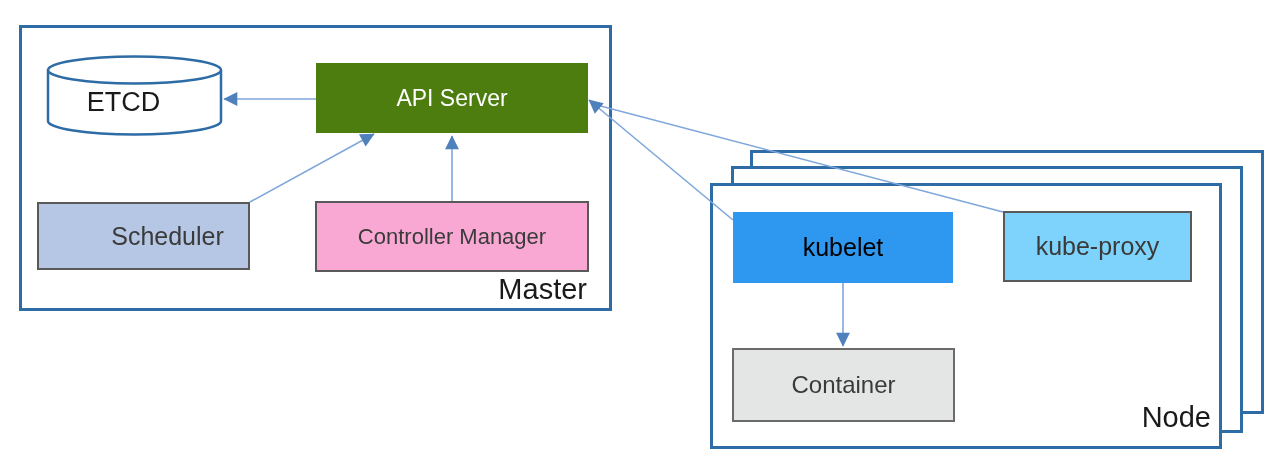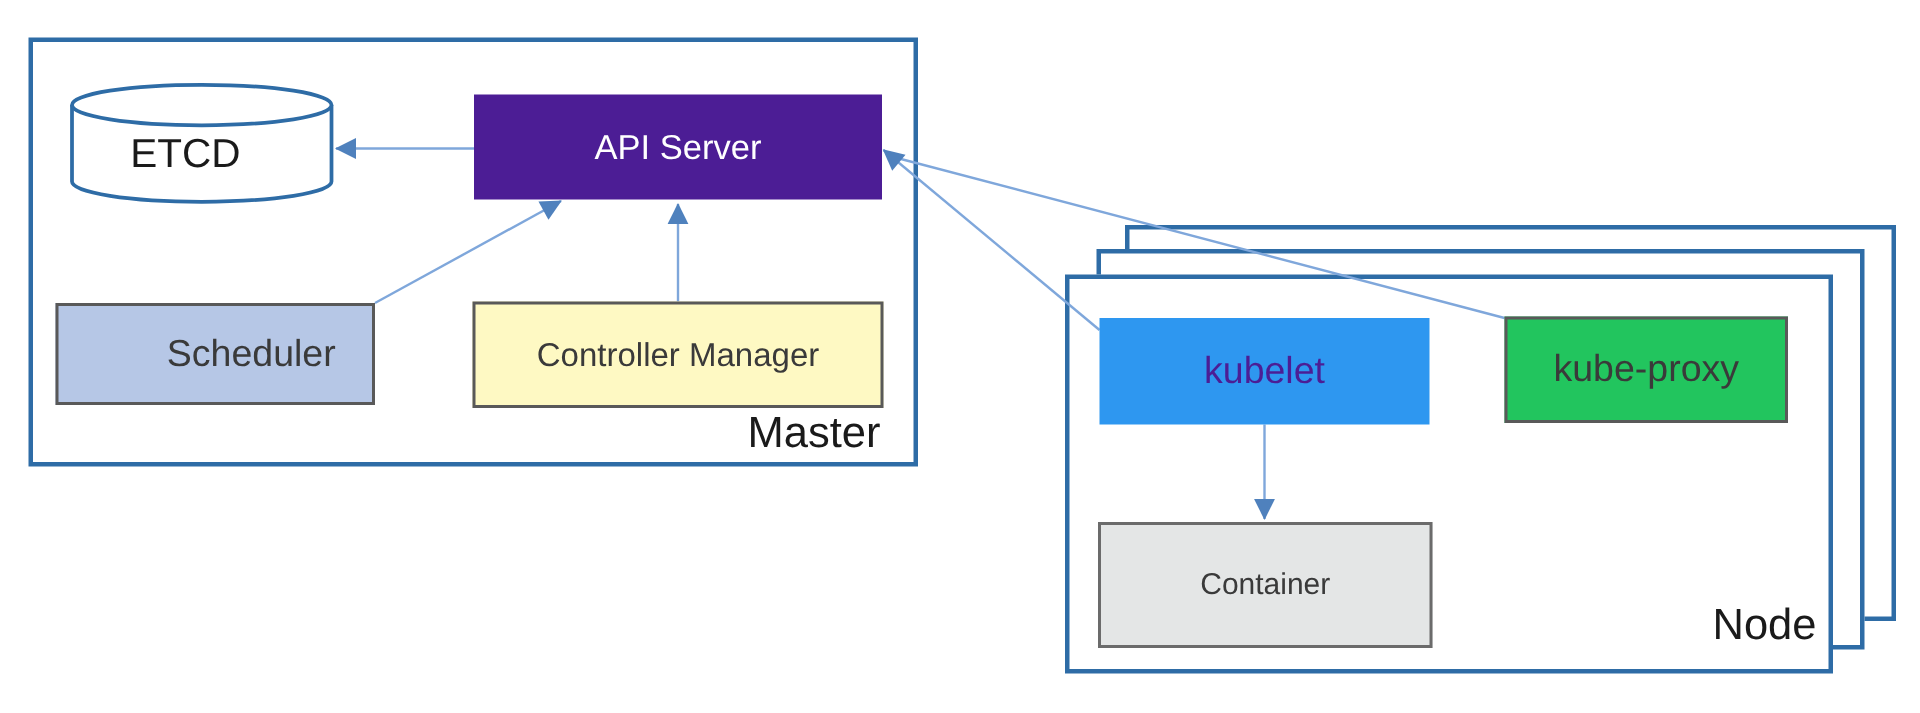--- a/index.html
+++ b/index.html
@@ -69,7 +69,7 @@
     <path d="M843,283 L843,346" fill="none" stroke-width="1.6" marker-end="url(#ah)" stroke="#7fa7db"></path>
   </svg>
 
-  <div class="comp plain" id="api-server" style="background: #4c1d95; color: rgb(255, 255, 255);">
+  <div class="comp plain" id="api-server" style="background: #4d7c0f; color: rgb(255, 255, 255);">
     <span>API Server</span>
   </div>
 

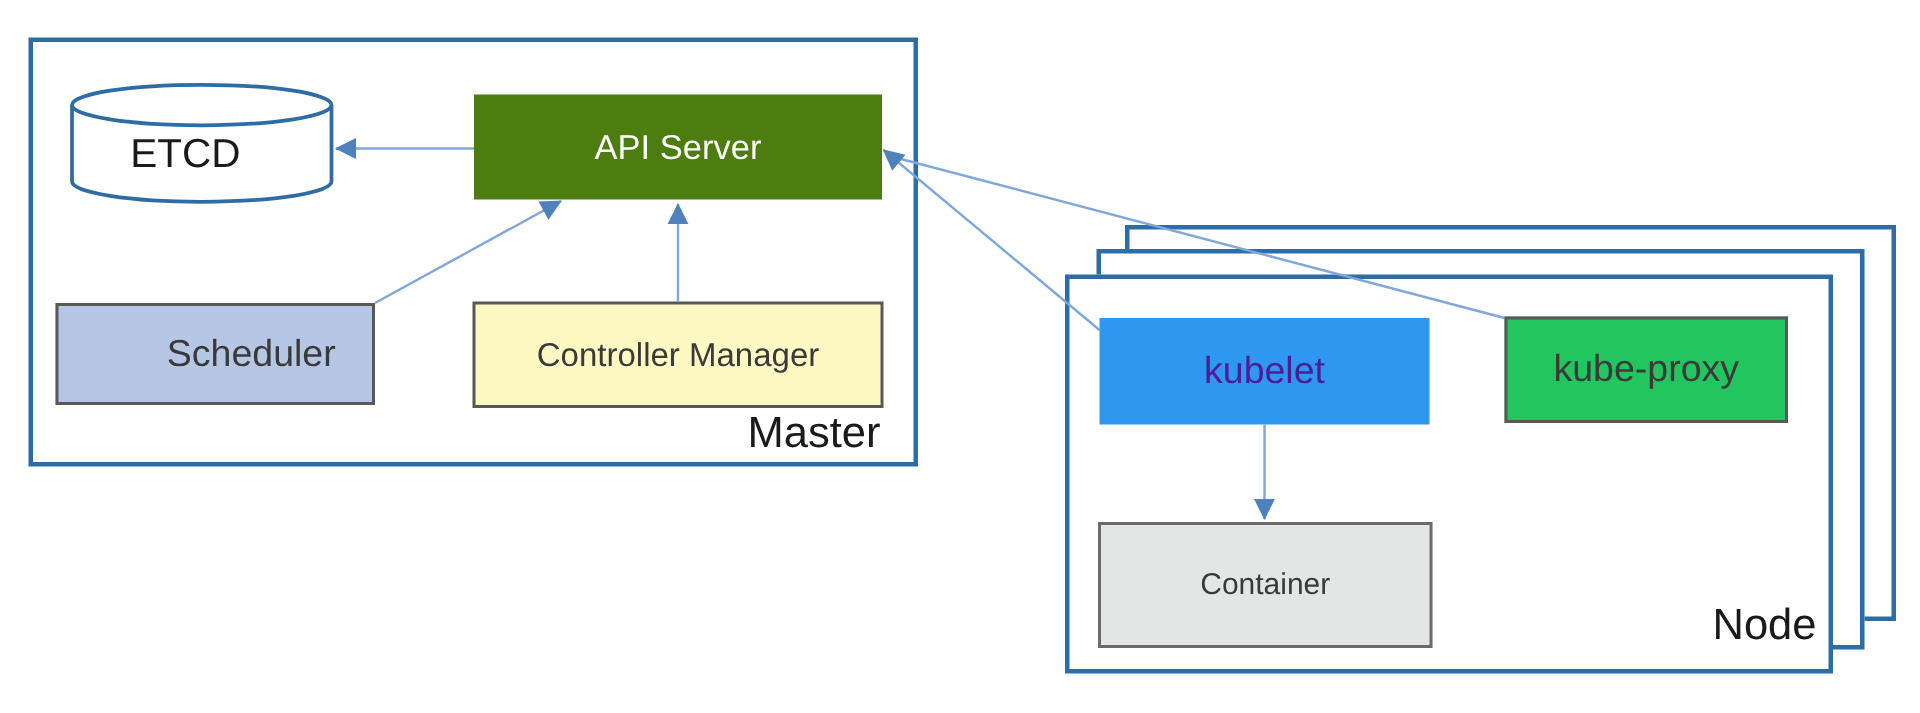--- a/index.html
+++ b/index.html
@@ -77,7 +77,7 @@
     <span>Scheduler</span>
   </div>
 
-  <div class="comp" id="controller-manager" style="background: #fef9c3;">
+  <div class="comp" id="controller-manager" style="background: #f9a8d4;">
     <span>Controller Manager</span>
   </div>
 

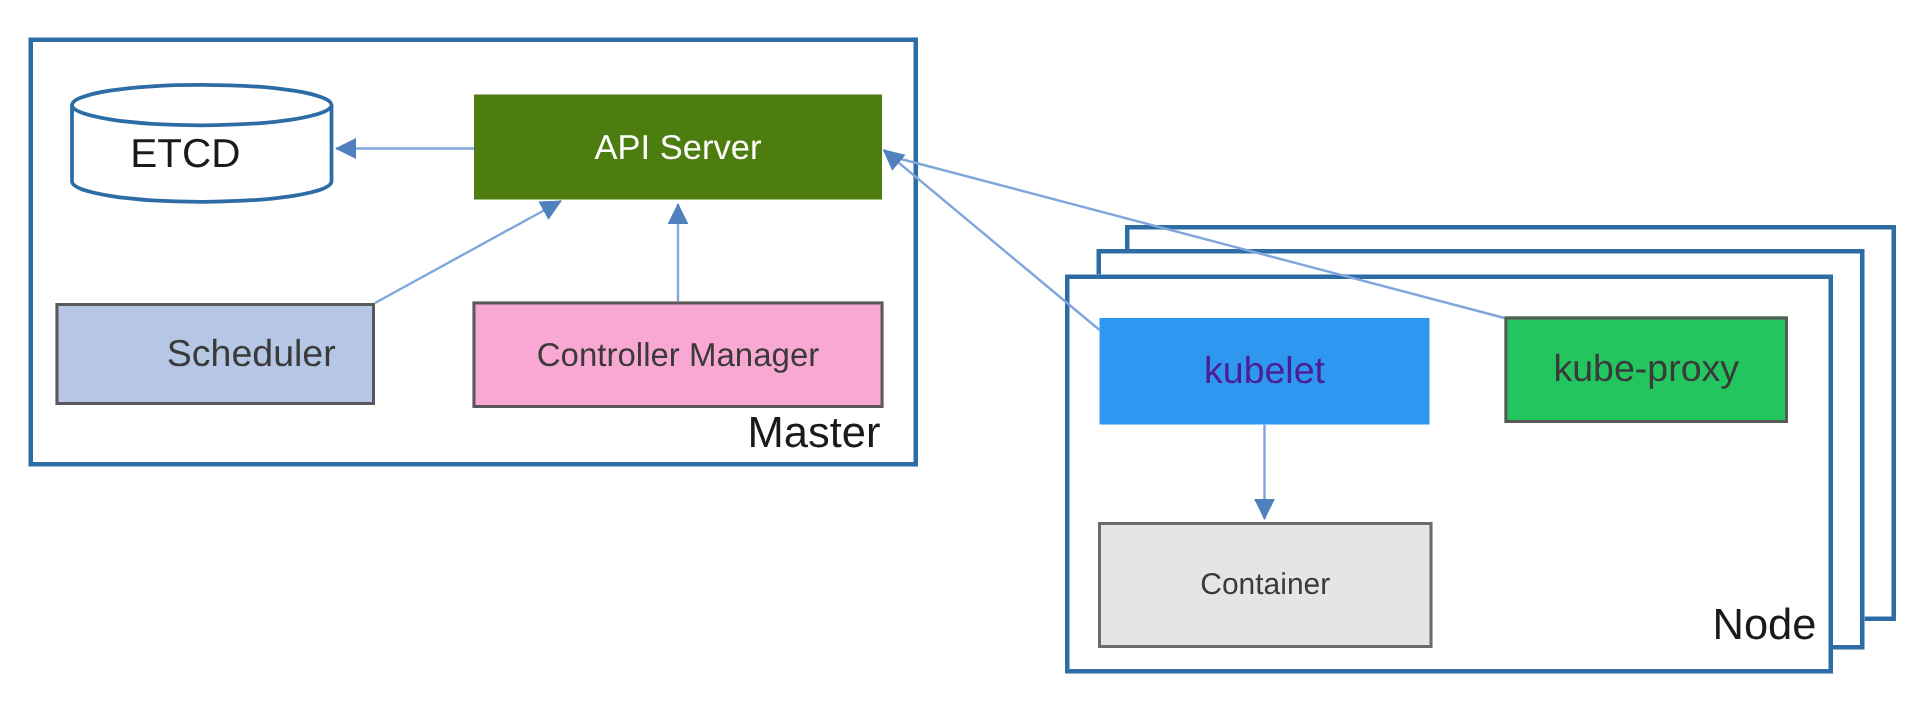--- a/index.html
+++ b/index.html
@@ -81,7 +81,7 @@
     <span>Controller Manager</span>
   </div>
 
-  <div class="comp plain" id="kubelet" style="background: rgb(46, 151, 240); color: #4c1d95;">
+  <div class="comp plain" id="kubelet" style="background: rgb(46, 151, 240); color: #000000;">
     <span>kubelet</span>
   </div>
 

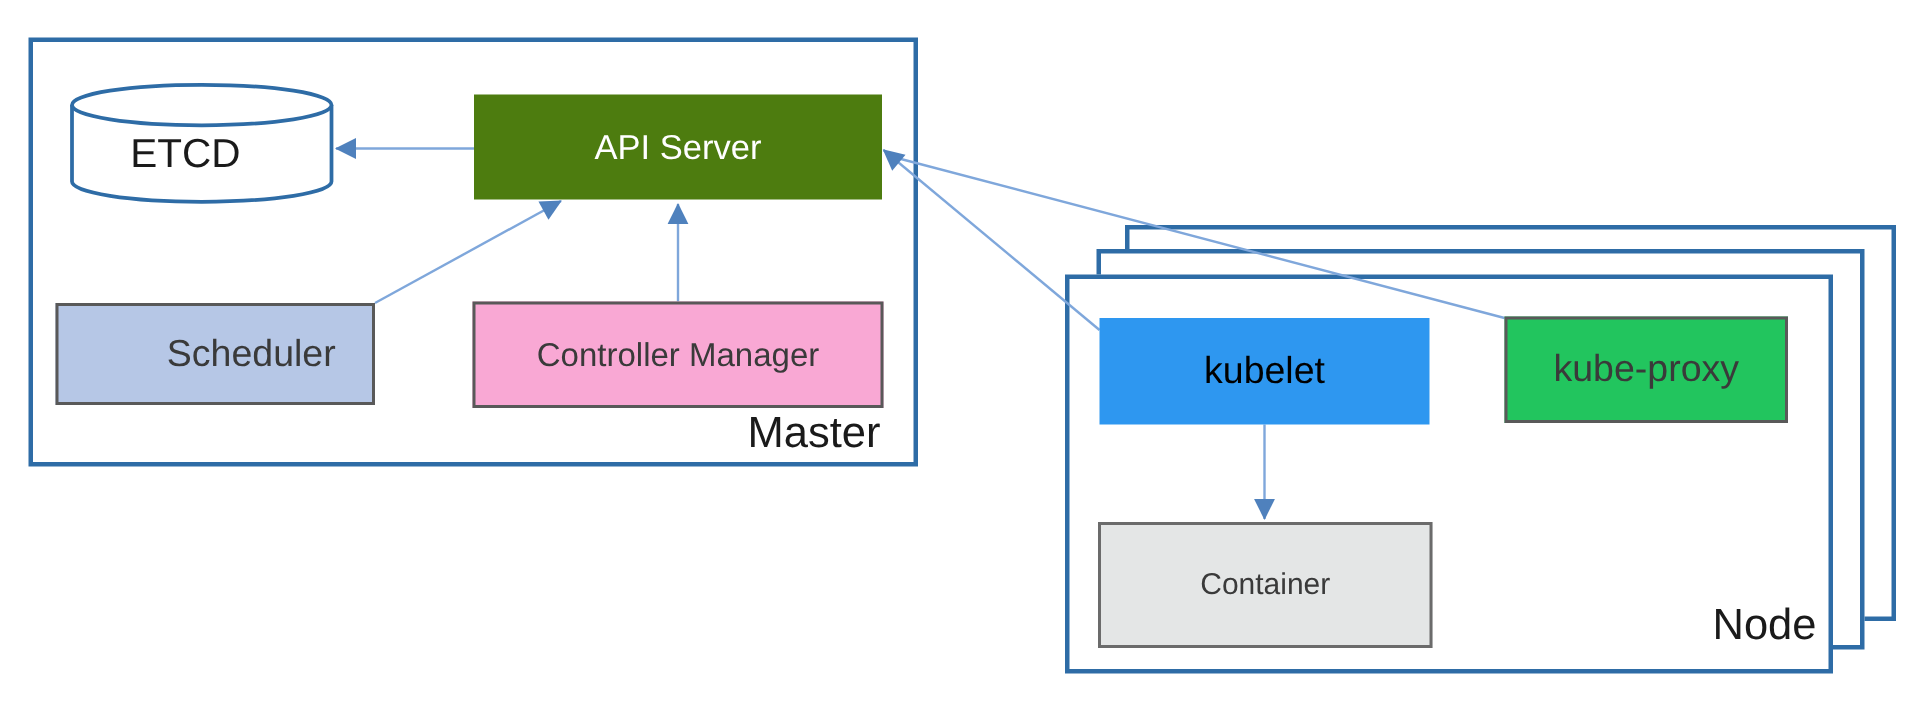--- a/index.html
+++ b/index.html
@@ -85,7 +85,7 @@
     <span>kubelet</span>
   </div>
 
-  <div class="comp" id="kube-proxy" style="background: #22c55e;">
+  <div class="comp" id="kube-proxy" style="background: #7dd3fc;">
     <span>kube-proxy</span>
   </div>
 

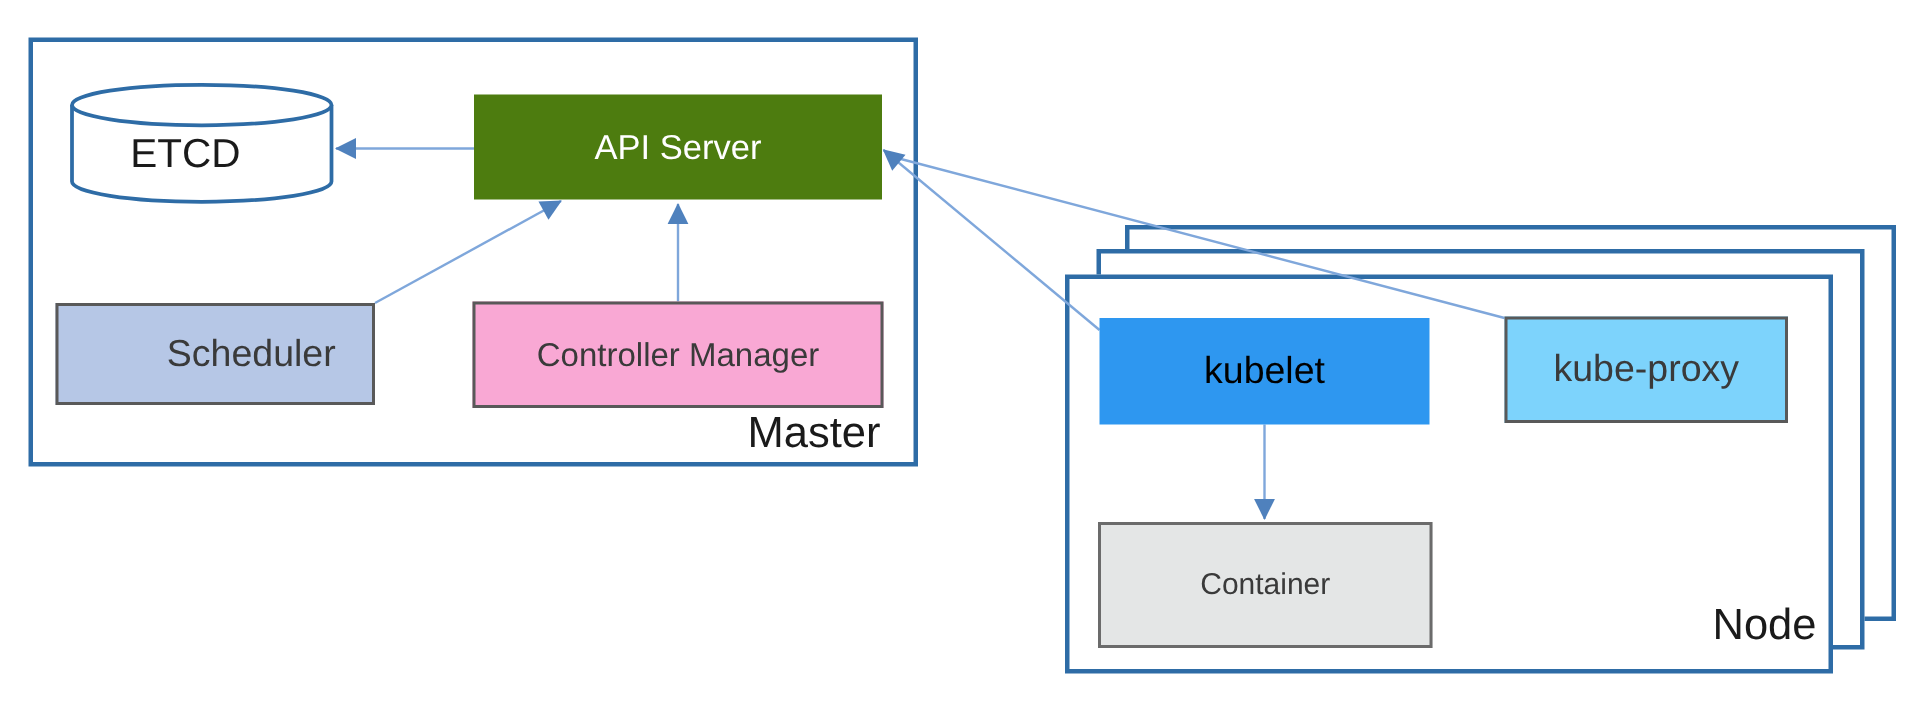--- a/index.html
+++ b/index.html
@@ -32,7 +32,7 @@
   #controller-manager{left:315px;top:201px;width:274px;height:71px;border:2px solid #595959;font-size:22px;}
   #kubelet{left:733px;top:212px;width:220px;height:71px;font-size:25px;}
   #kube-proxy{left:1003px;top:211px;width:189px;height:71px;border:2px solid #595959;font-size:25px;}
-  #container-runtime{left:732px;top:348px;width:223px;height:84px;border:2px solid #6b6b6b;font-size:20px;line-height:1.35;flex-direction:column;}
+  #container-runtime{left:732px;top:348px;width:223px;height:74px;border:2px solid #6b6b6b;font-size:24px;line-height:1.35;flex-direction:column;}
   #etcd-label{left:48px;top:86px;width:151px;height:32px;display:flex;align-items:center;justify-content:center;color:#1a1a1a;font-size:27px;position:absolute;}
 </style>
 </head>

